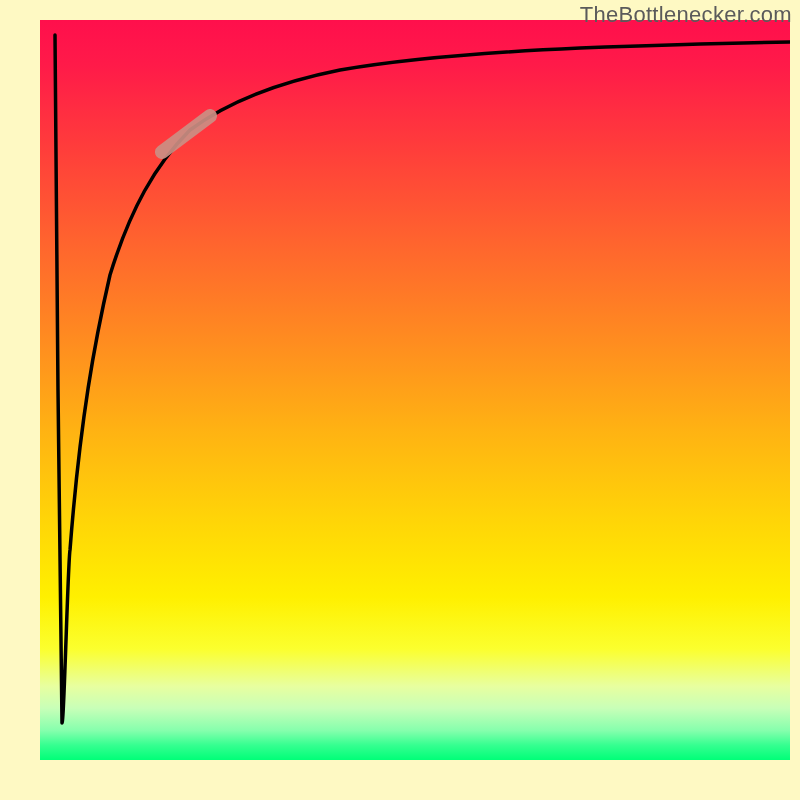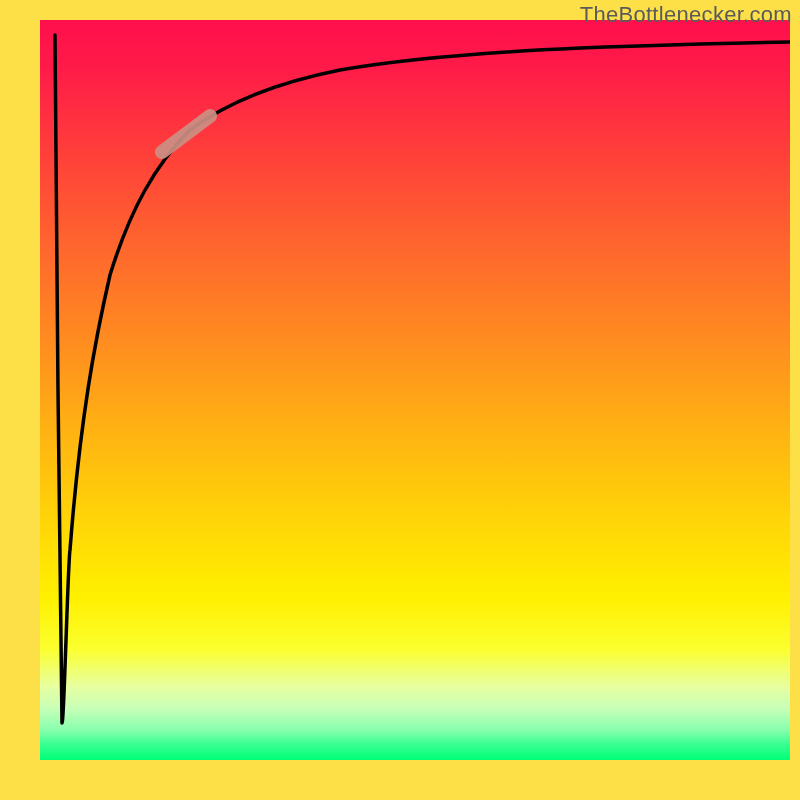--- a/index.html
+++ b/index.html
@@ -15,7 +15,7 @@
     position: relative;
     width: 800px;
     height: 800px;
-    background: #fde047;
+    background: #fef9c3;
   }
   .plot {
     position: absolute;

